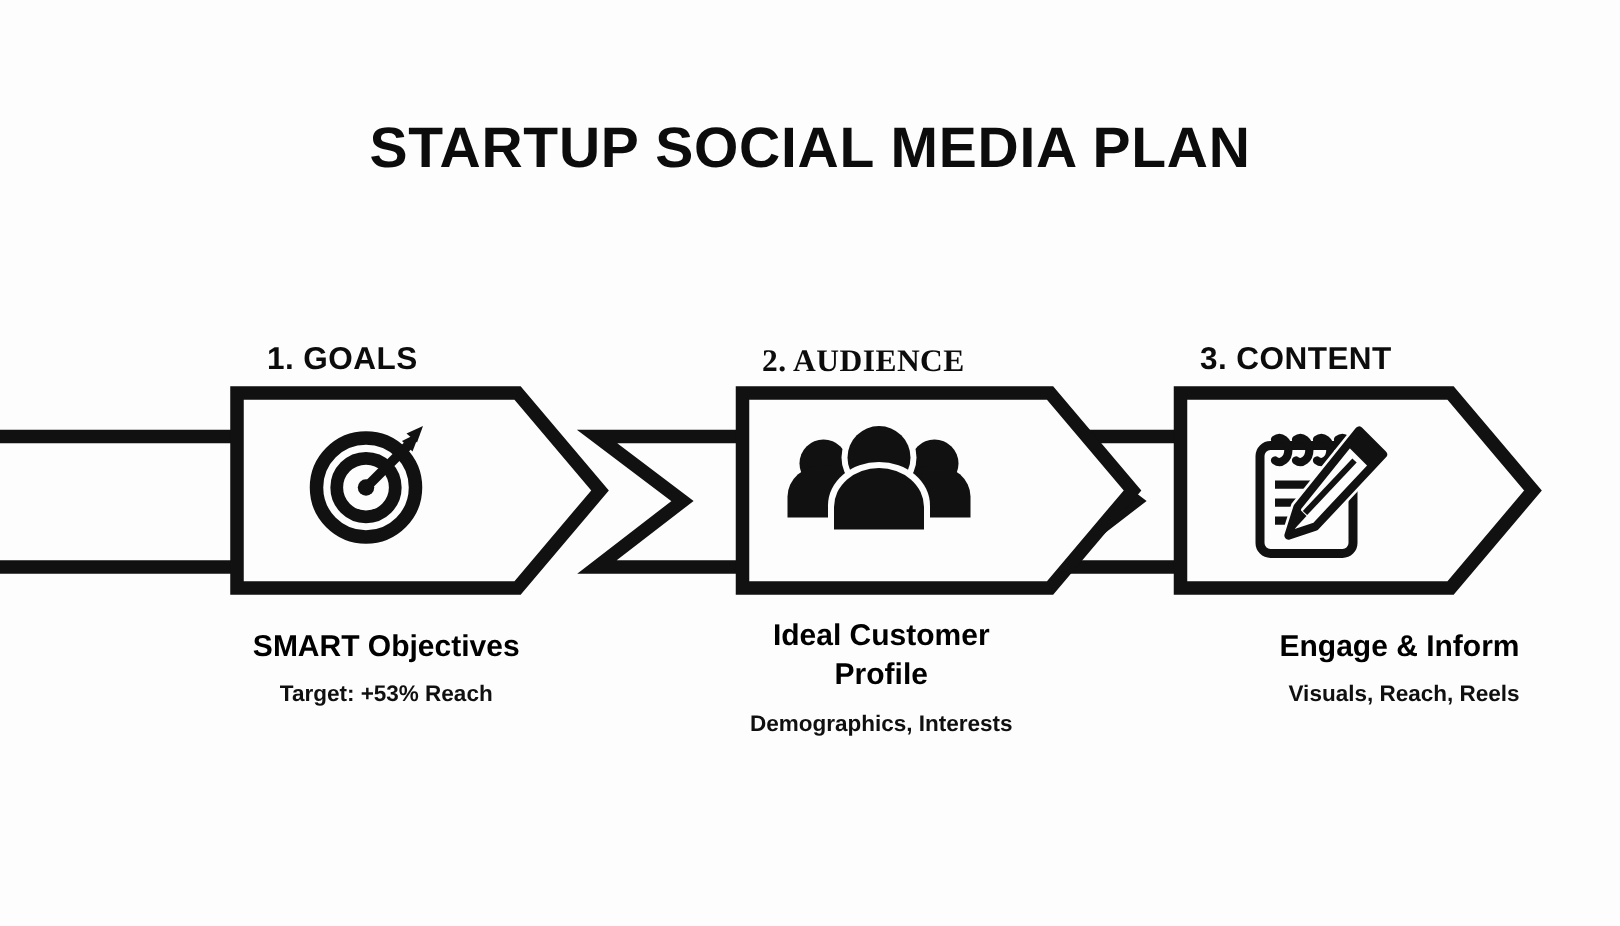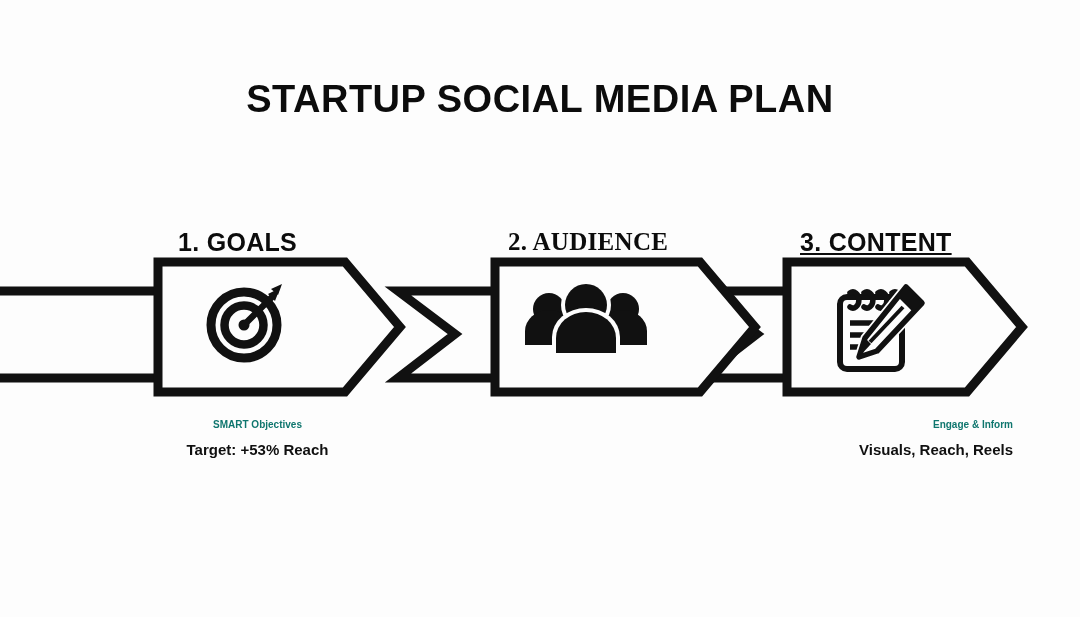--- a/index.html
+++ b/index.html
@@ -51,7 +51,7 @@
   
   .stage-heading {
     position: absolute;
-    font-size: 25px;
+    font-size: 21px;
     font-weight: 700;
     color: #0c0c0c;
     letter-spacing: 0.3px;

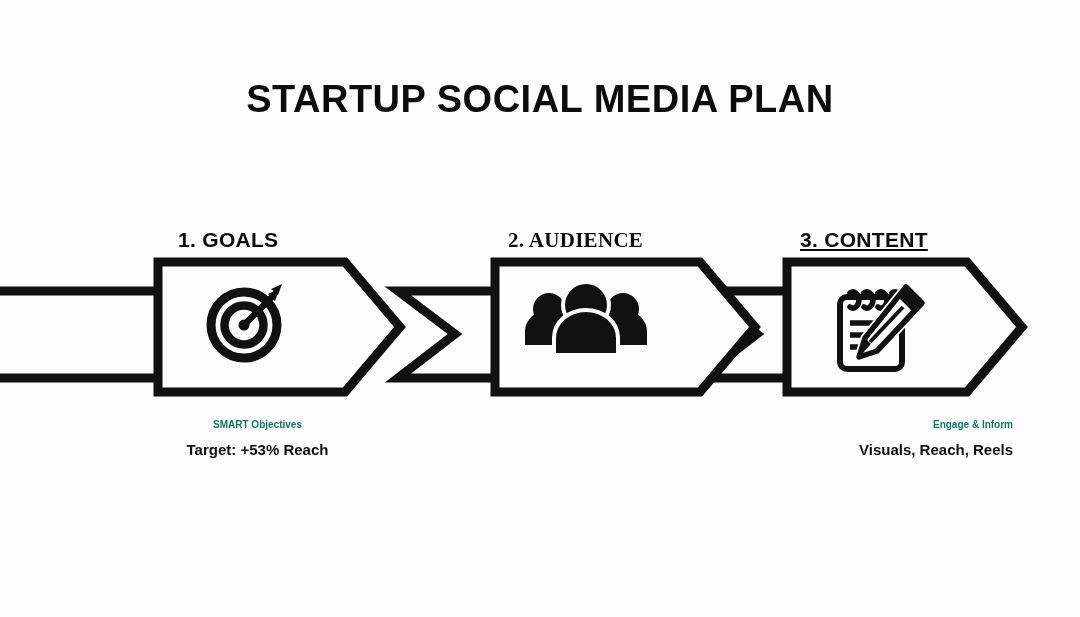--- a/index.html
+++ b/index.html
@@ -175,7 +175,7 @@
 
   <div class="stage-heading" style="left:508px; top:228px;font-family:Liberation Serif, serif;">2. AUDIENCE</div>
 
-  <div class="stage-heading" style="left:800px; top:228px;text-decoration:underline;">3. CONTENT</div>
+  <div class="stage-heading" style="left:800px; top:228px;">3. CONTENT</div>
 
   <div class="stage-caption" style="left:125px; top:418px; width:265px;">
     <p class="caption-primary">SMART Objectives</p>

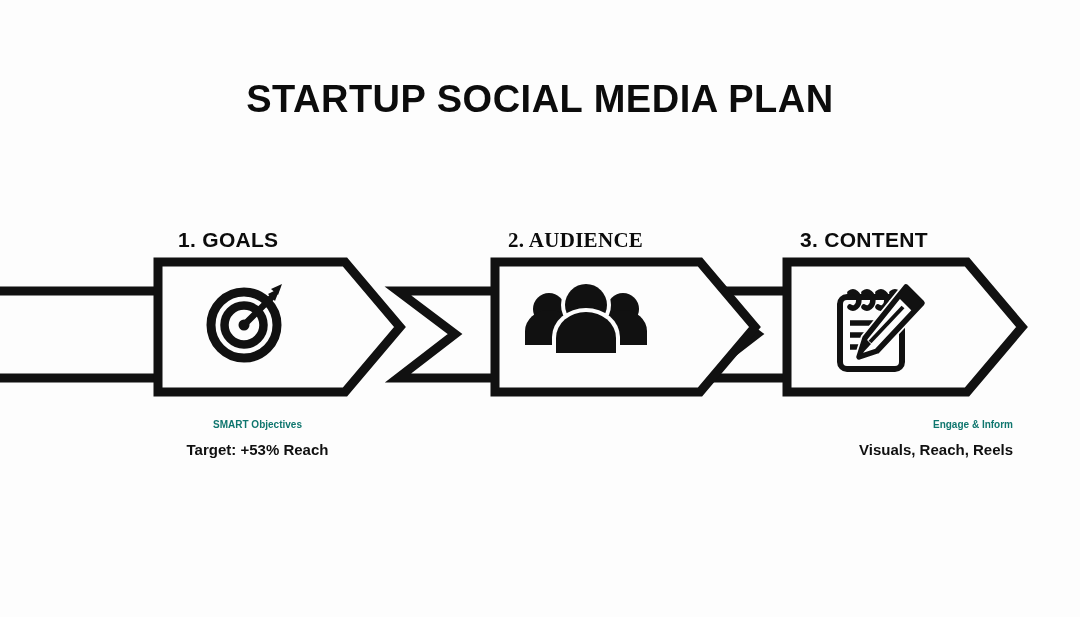--- a/index.html
+++ b/index.html
@@ -65,9 +65,9 @@
     line-height: 1.32;
   }
   .caption-primary {
-    font-size: 10px;
+    font-size: 20px;
     font-weight: 700;
-    color: #0f766e;
+    color: #000000;
     margin: 0 0 9px 0;
     white-space: pre-line;
   }

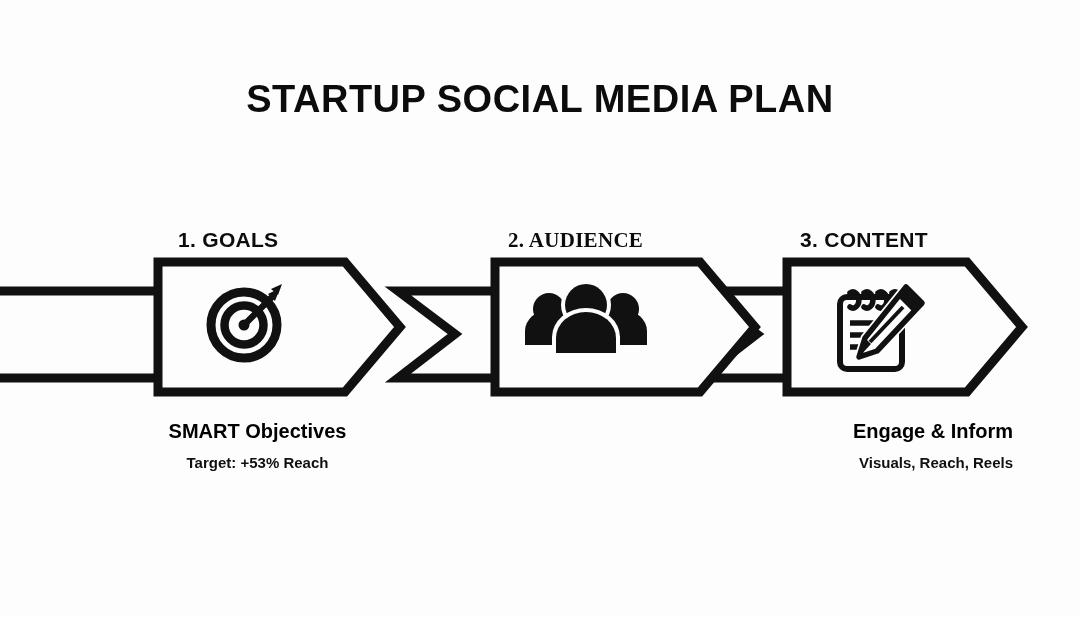--- a/index.html
+++ b/index.html
@@ -182,6 +182,11 @@
     <p class="caption-secondary">Target: +53% Reach</p>
   </div>
 
+  <div class="stage-caption" style="left:455px; top:411px; width:265px;">
+    <p class="caption-primary">Ideal Customer
+Profile</p>
+    <p class="caption-secondary">Demographics, Interests</p>
+  </div>
 
   <div class="stage-caption" style="left:748px; top:418px; width:265px;text-align:right;">
     <p class="caption-primary">Engage &amp; Inform</p>

